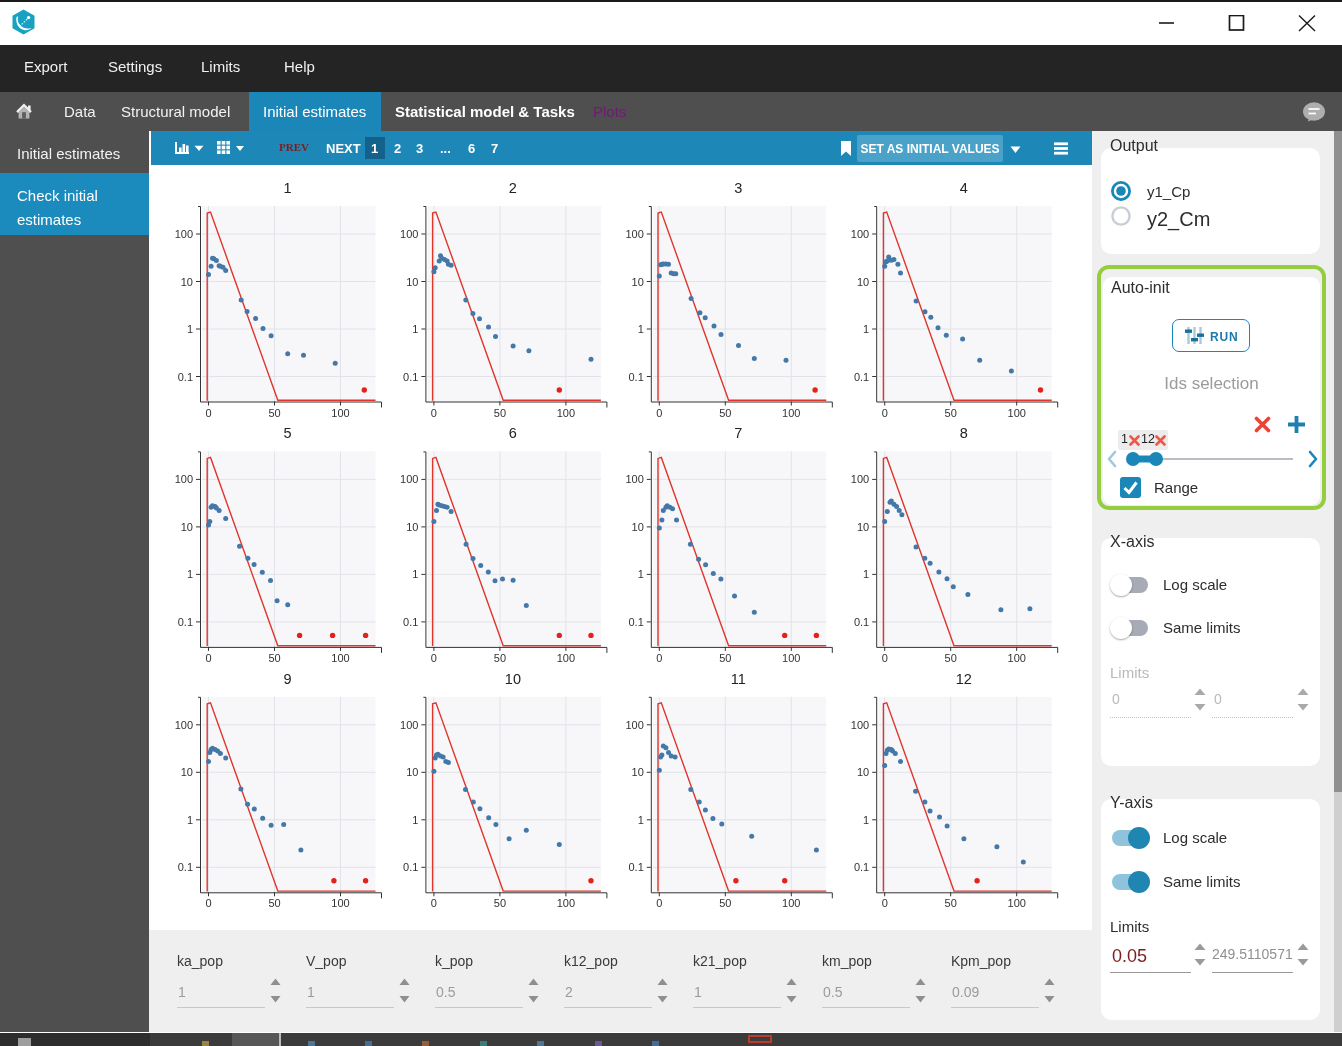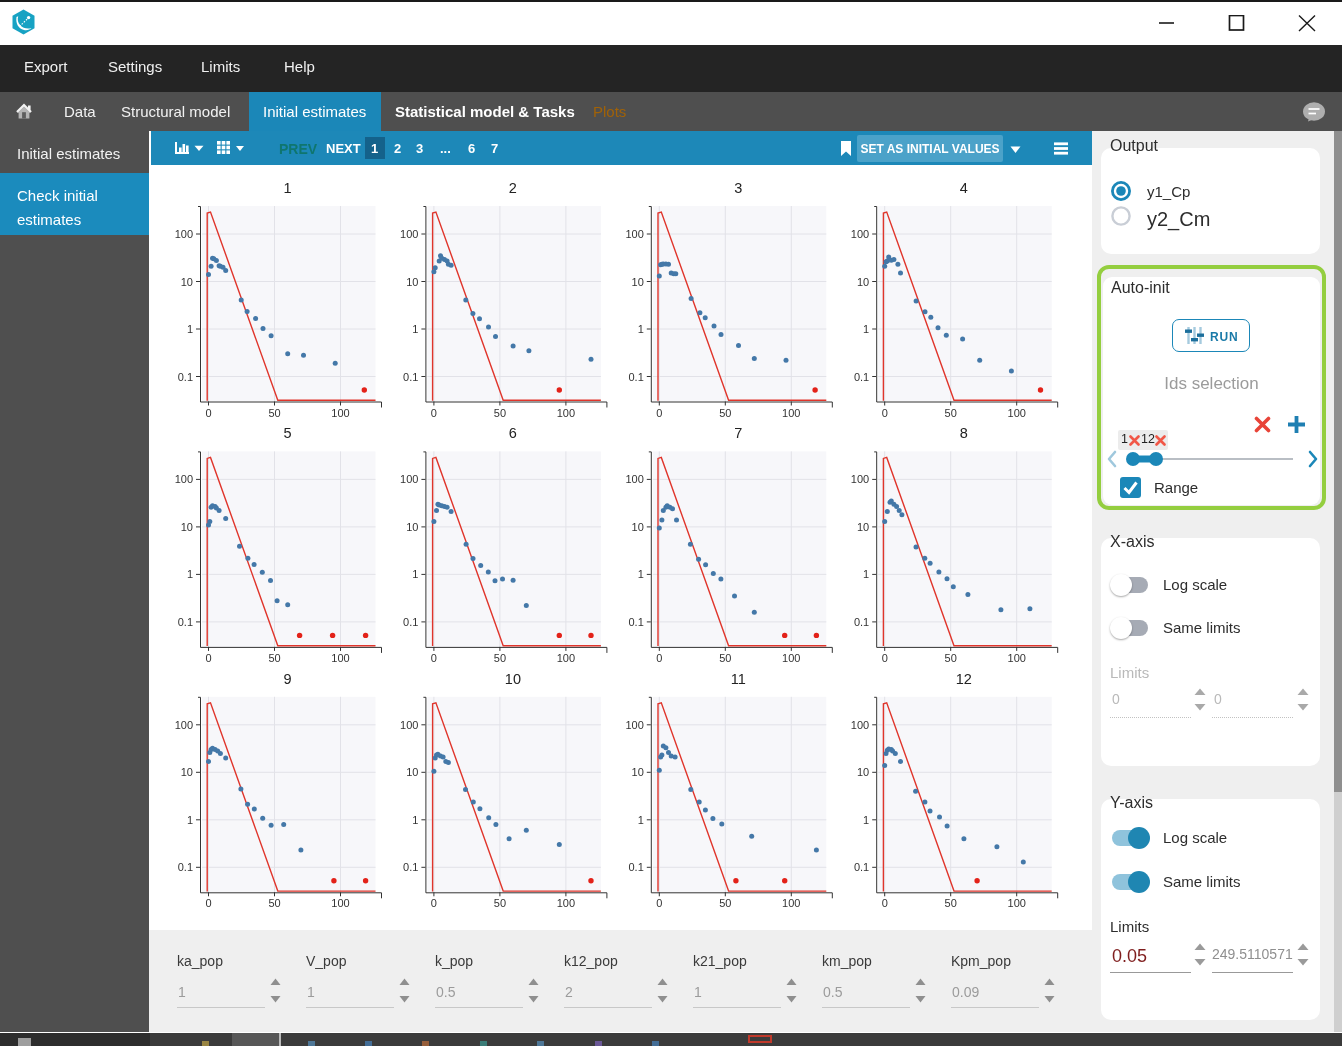--- a/index.html
+++ b/index.html
@@ -35,7 +35,7 @@
 <div style="position:absolute;left:249px;top:92px;width:132px;height:39px;background:#1b87b8;"></div>
 <div style="position:absolute;left:263px;top:103px;font-size:15px;color:#fff;">Initial estimates</div>
 <div style="position:absolute;left:395px;top:103px;font-size:15px;font-weight:bold;color:#fff;">Statistical model &amp; Tasks</div>
-<div style="position:absolute;left:593px;top:103px;font-size:15px;color:#a16207;text-align:center;">Plots</div>
+<div style="position:absolute;left:593px;top:103px;font-size:15px;color:#701a75;text-align:center;">Plots</div>
 <svg style="position:absolute;left:1302px;top:102px;" width="25" height="21">
 <ellipse cx="12" cy="9.5" rx="11" ry="9.3" fill="#aeaeae"></ellipse>
 <path d="M6 19.5 L7.5 14.5 L12.5 16.8 Z" fill="#aeaeae"></path>

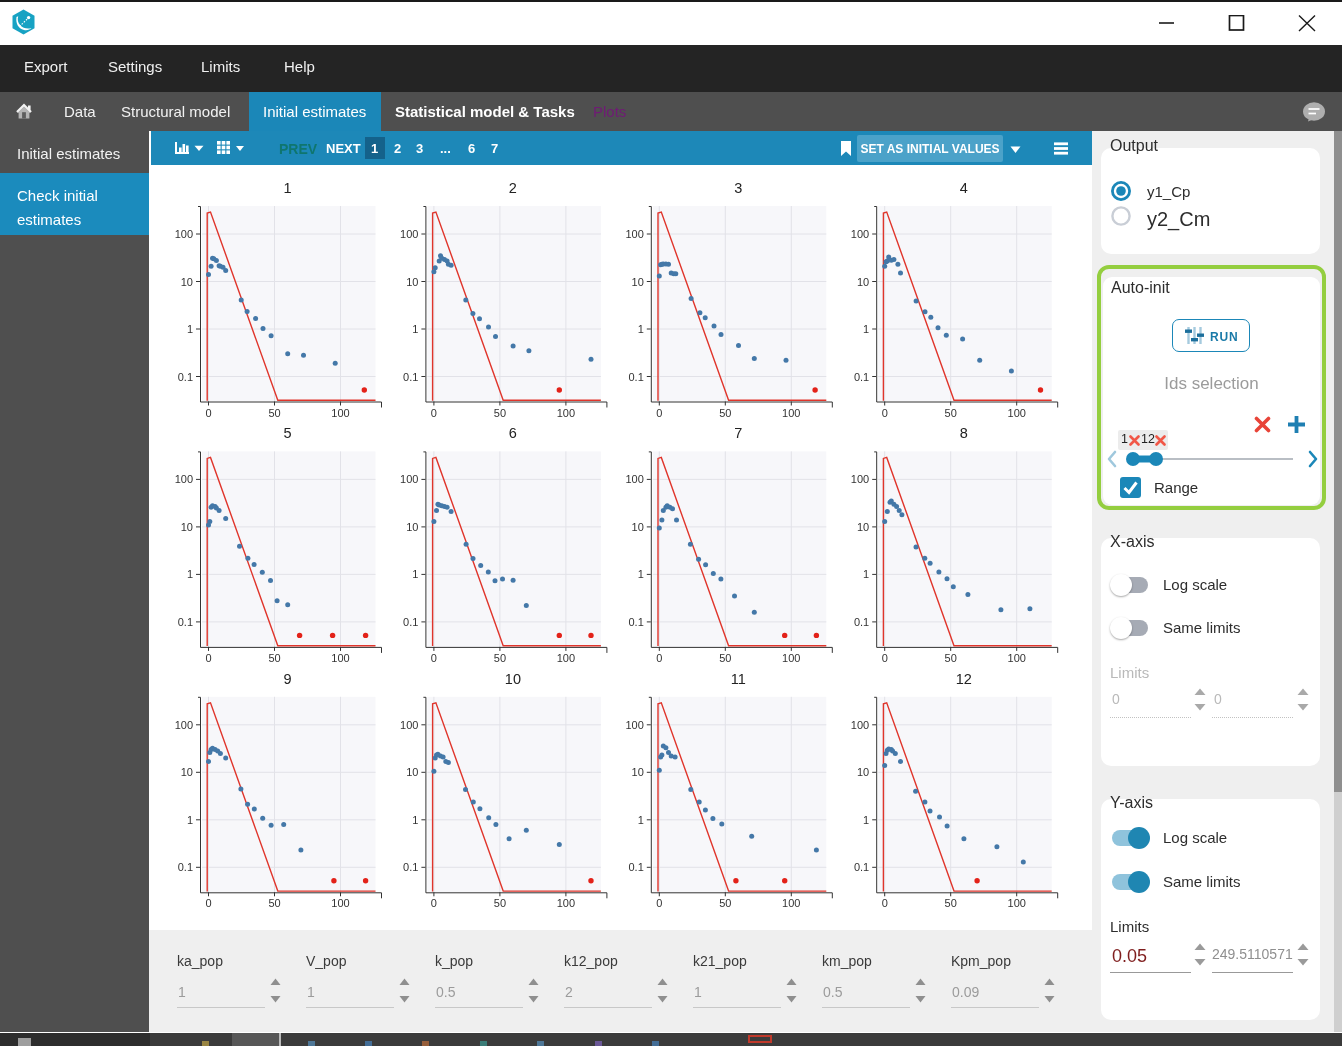--- a/index.html
+++ b/index.html
@@ -65,7 +65,7 @@
 </g>
 <path d="M19 5 L27 5 L23 10 Z" fill="#fff"></path>
 </svg>
-<div style="position:absolute;left:279px;top:141px;font-size:14px;font-weight:bold;color:#0f766e;">PREV</div>
+<div style="position:absolute;left:279px;top:141px;font-size:11px;font-weight:bold;color:#7f1d1d;font-family:Liberation Serif, serif;">PREV</div>
 <div style="position:absolute;left:326px;top:141px;font-size:13px;font-weight:bold;color:#fff;">NEXT</div>
 <div style="position:absolute;left:365px;top:137px;width:20px;height:22px;background:#14628b;"></div>
 <div style="position:absolute;left:371px;top:141px;font-size:13px;font-weight:bold;color:#fff;">1</div>

